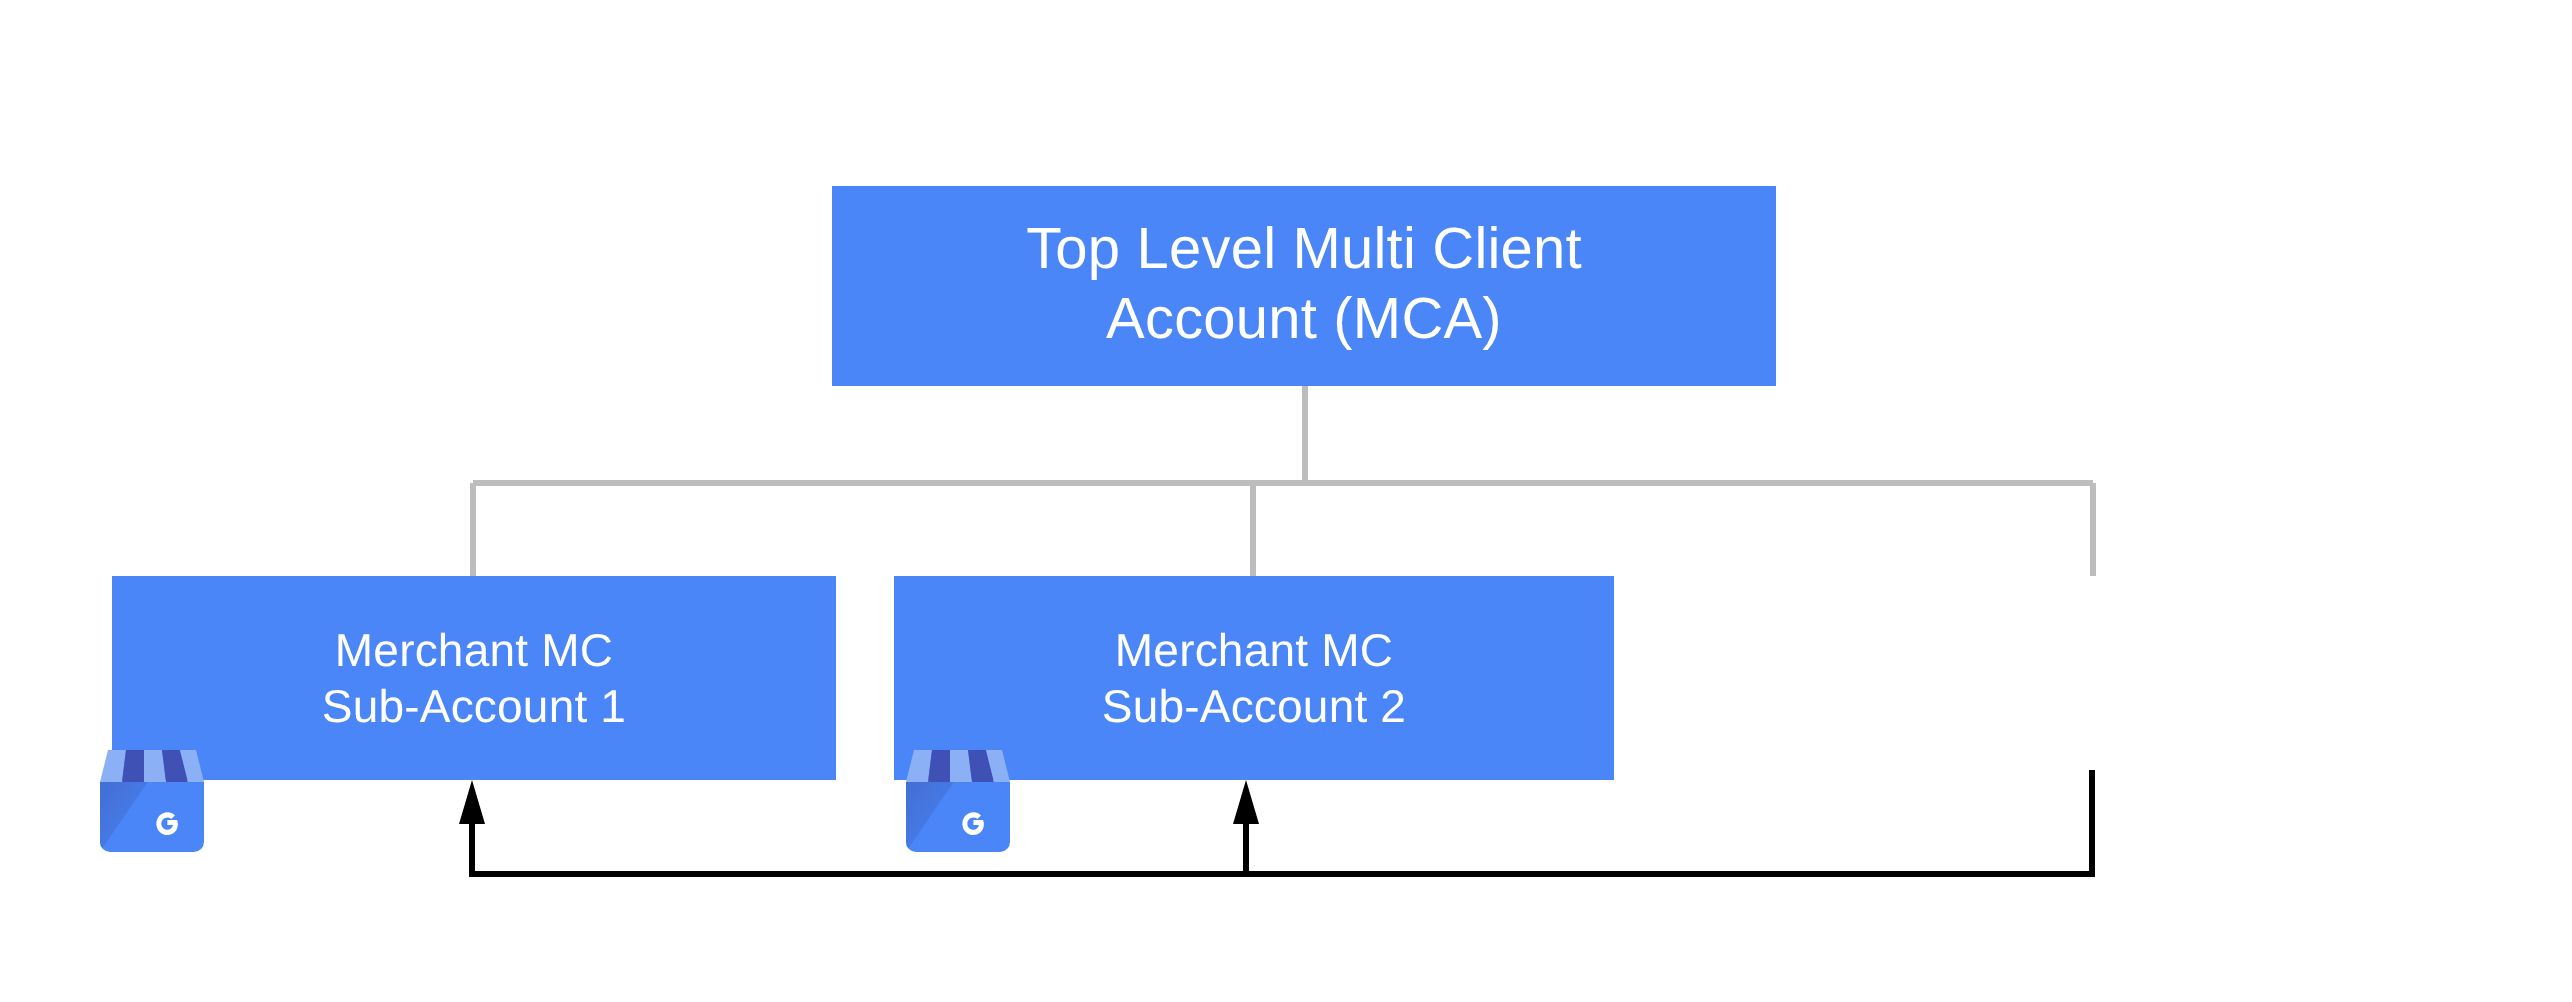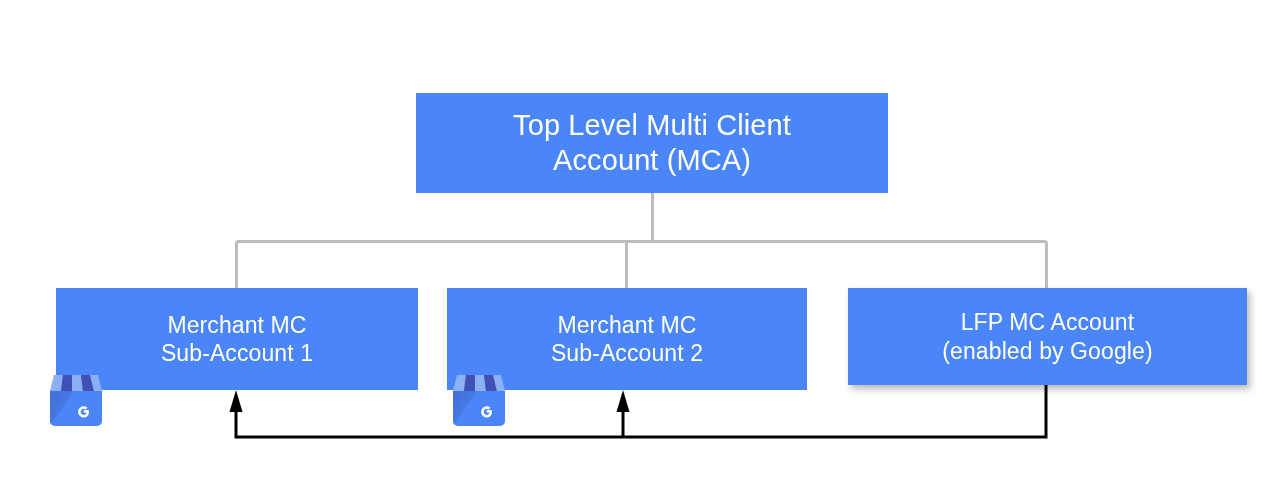--- a/index.html
+++ b/index.html
@@ -139,10 +139,6 @@
 Sub-Account 2</span>
   </div>
 
-  <div class="node-box" id="node-lfp">
-    <span class="node-text">LFP MC Account
-(enabled by Google)</span>
-  </div>
 
   <svg class="gbp-icon" id="gbp-icon-sub1" viewBox="0 0 72 72" xmlns="http://www.w3.org/2000/svg">
     <defs>

